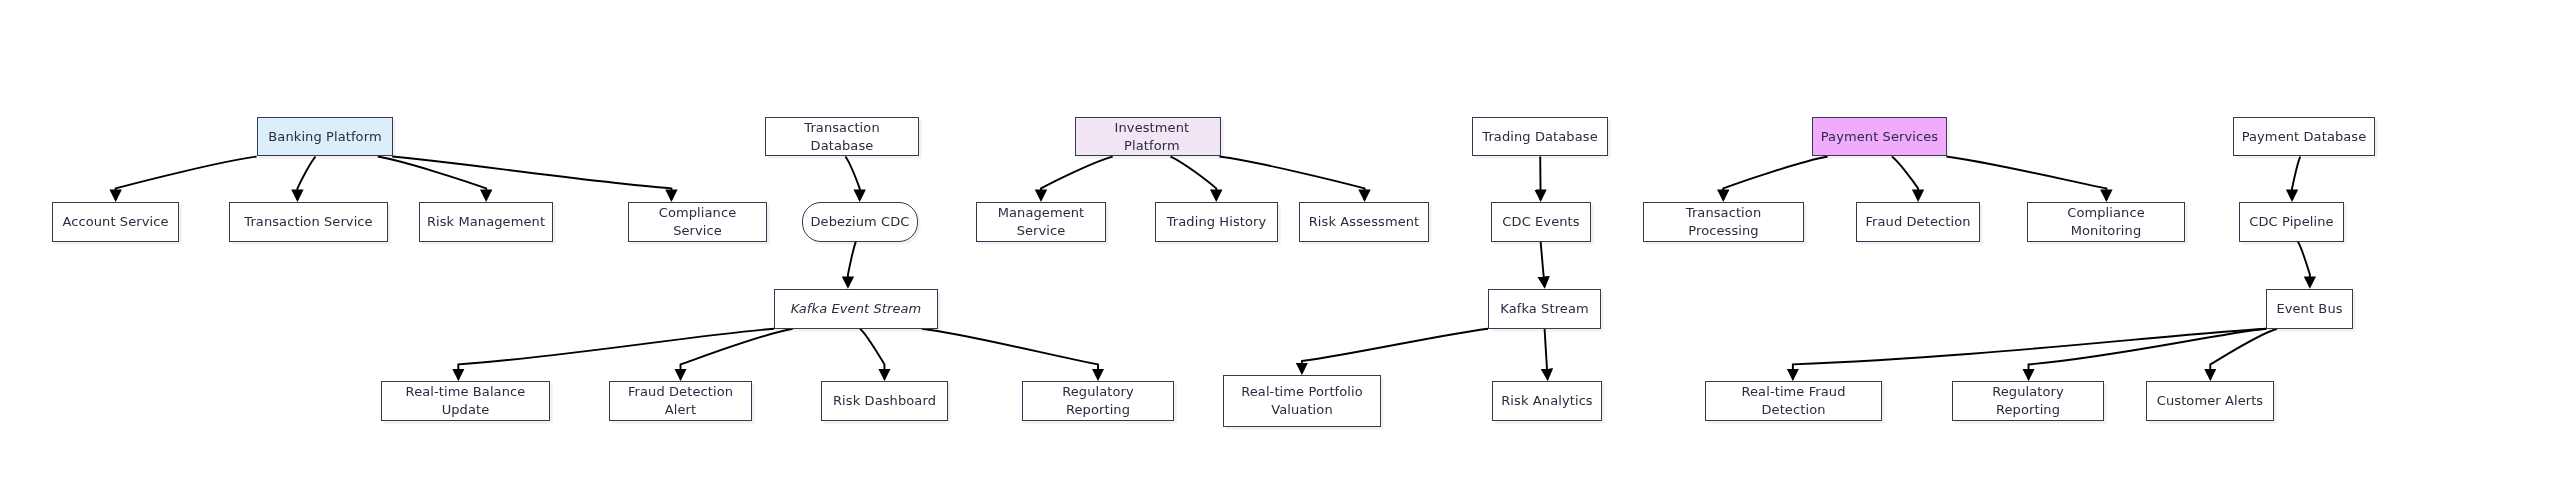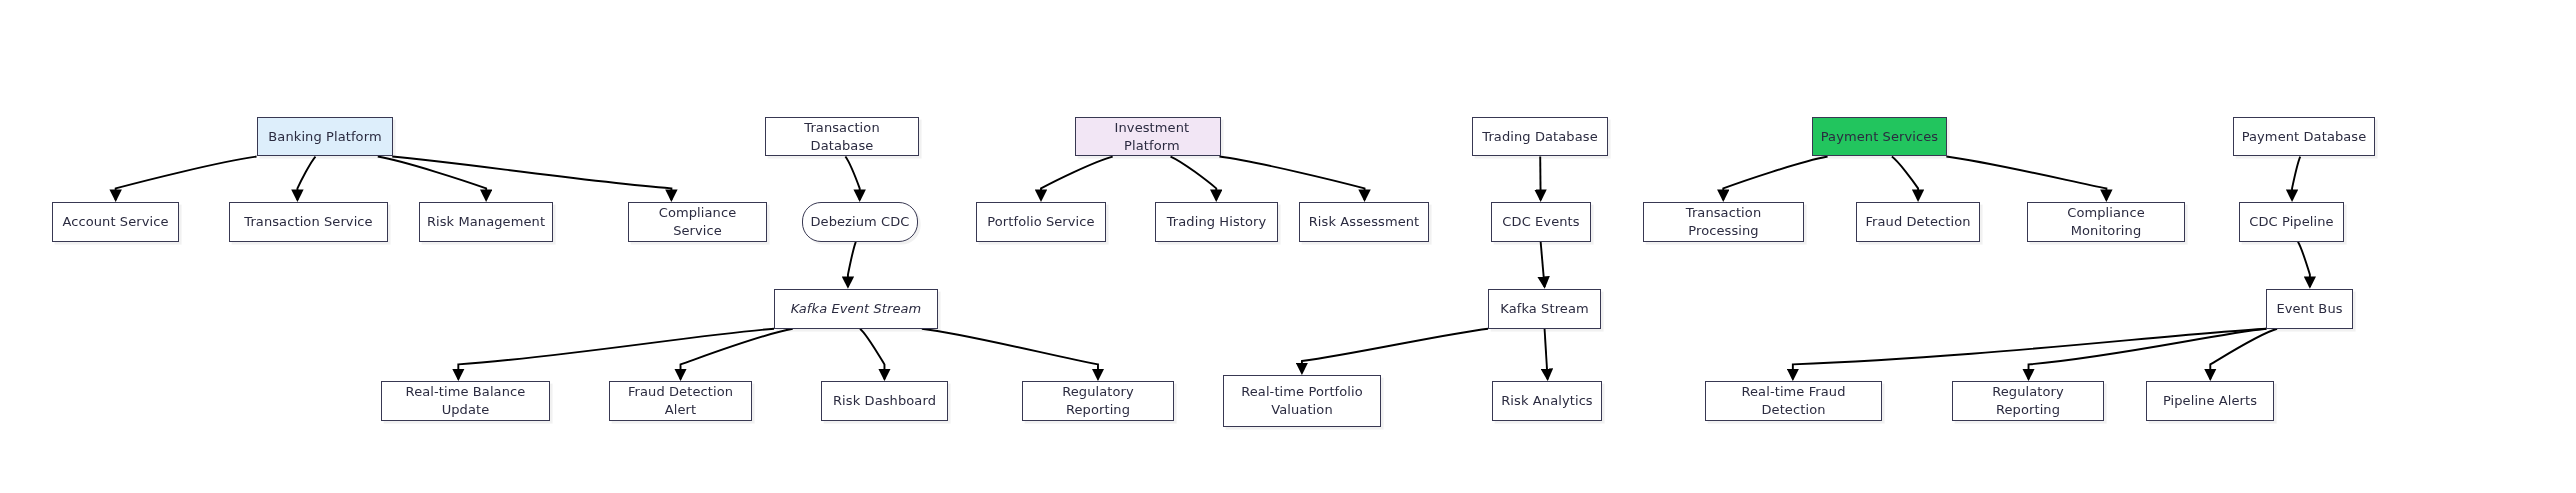--- a/index.html
+++ b/index.html
@@ -27,7 +27,7 @@
   }
   .node.blue{background:#ddeefb;}
   .node.purple{background:#f2e6f5;}
-  .node.cream{background:#22c55e;}
+  .node.cream{background:#f0abfc;}
 </style>
 </head>
 <body>

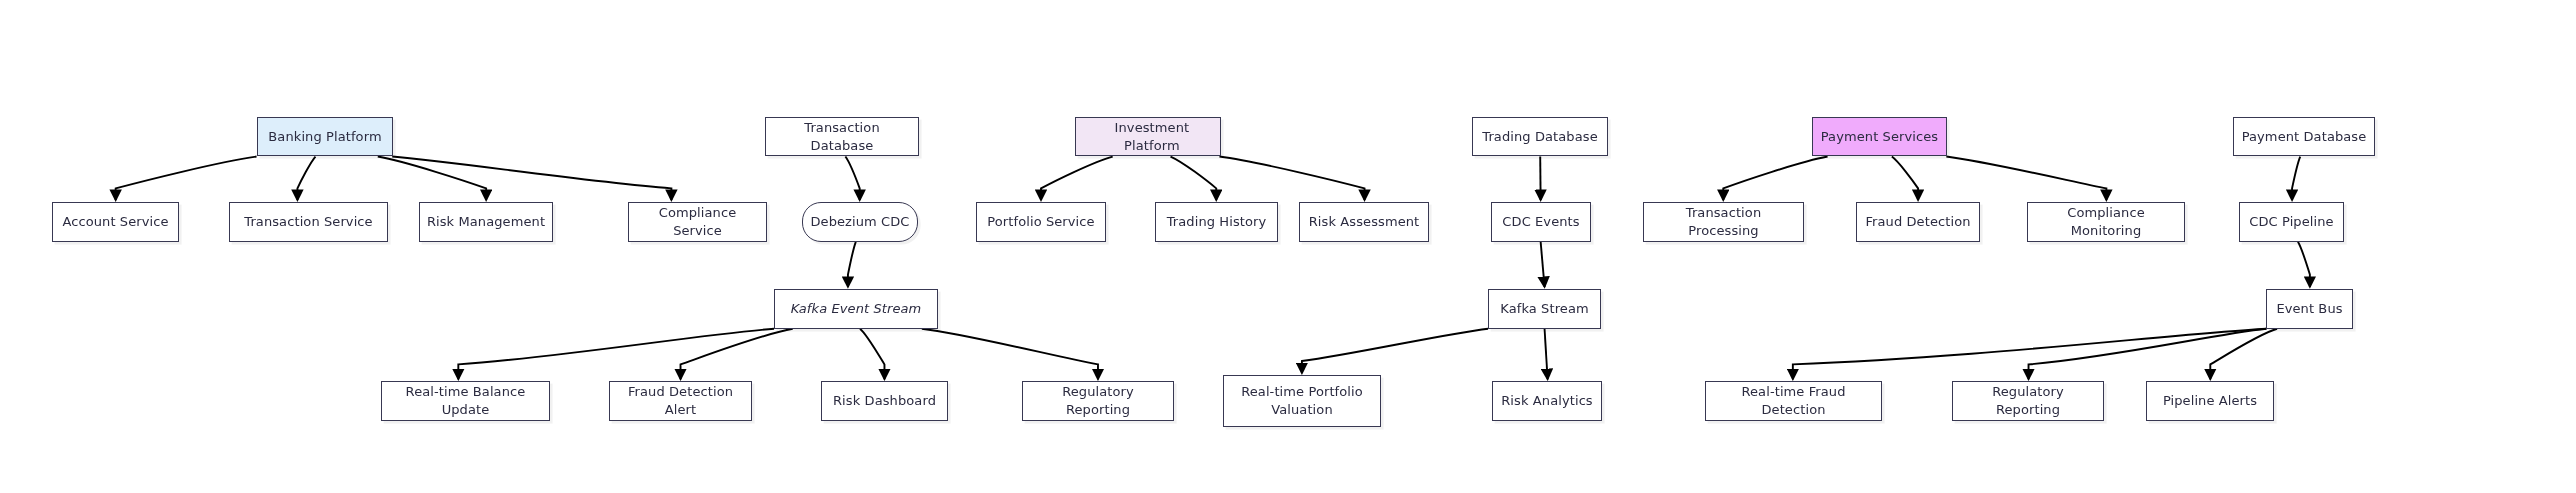--- a/index.html
+++ b/index.html
@@ -102,7 +102,7 @@
         <span>Debezium CDC</span>
       </div>
       <div class="node" style="left: 976px; top: 202px; width: 130px; height: 40px;">
-        <span>Portfolio Service</span>
+        <span>Management Service</span>
       </div>
       <div class="node" style="left: 1155px; top: 202px; width: 123px; height: 40px;">
         <span>Trading History</span>

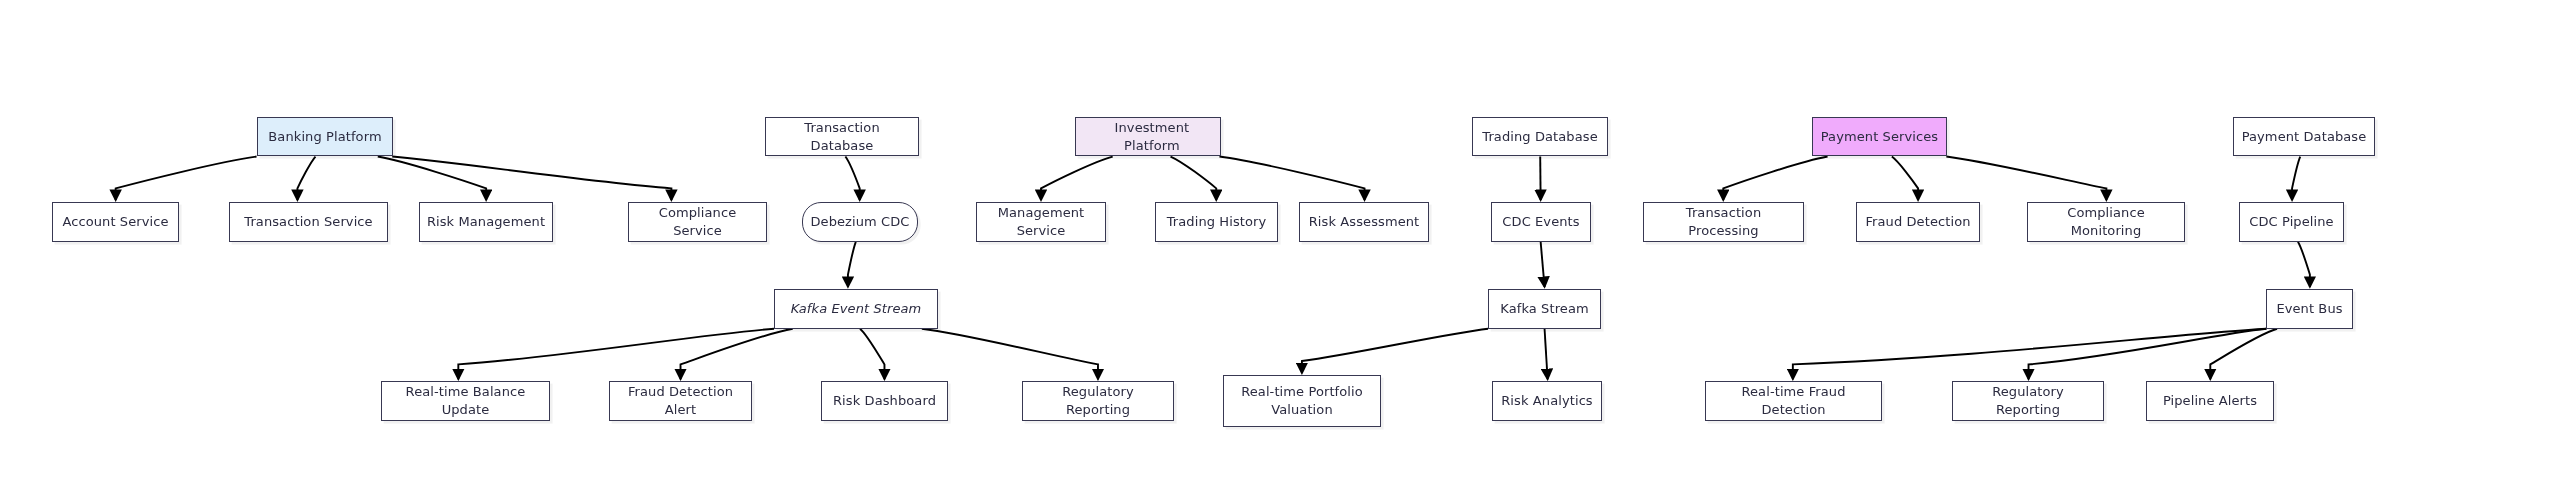--- a/index.html
+++ b/index.html
@@ -159,7 +159,7 @@
         <span>Regulatory Reporting</span>
       </div>
       <div class="node" style="left: 2146px; top: 381px; width: 128px; height: 40px;">
-        <span>Pipeline Alerts</span>
+        <span>Customer Alerts</span>
       </div>
     </div>
 </div>

